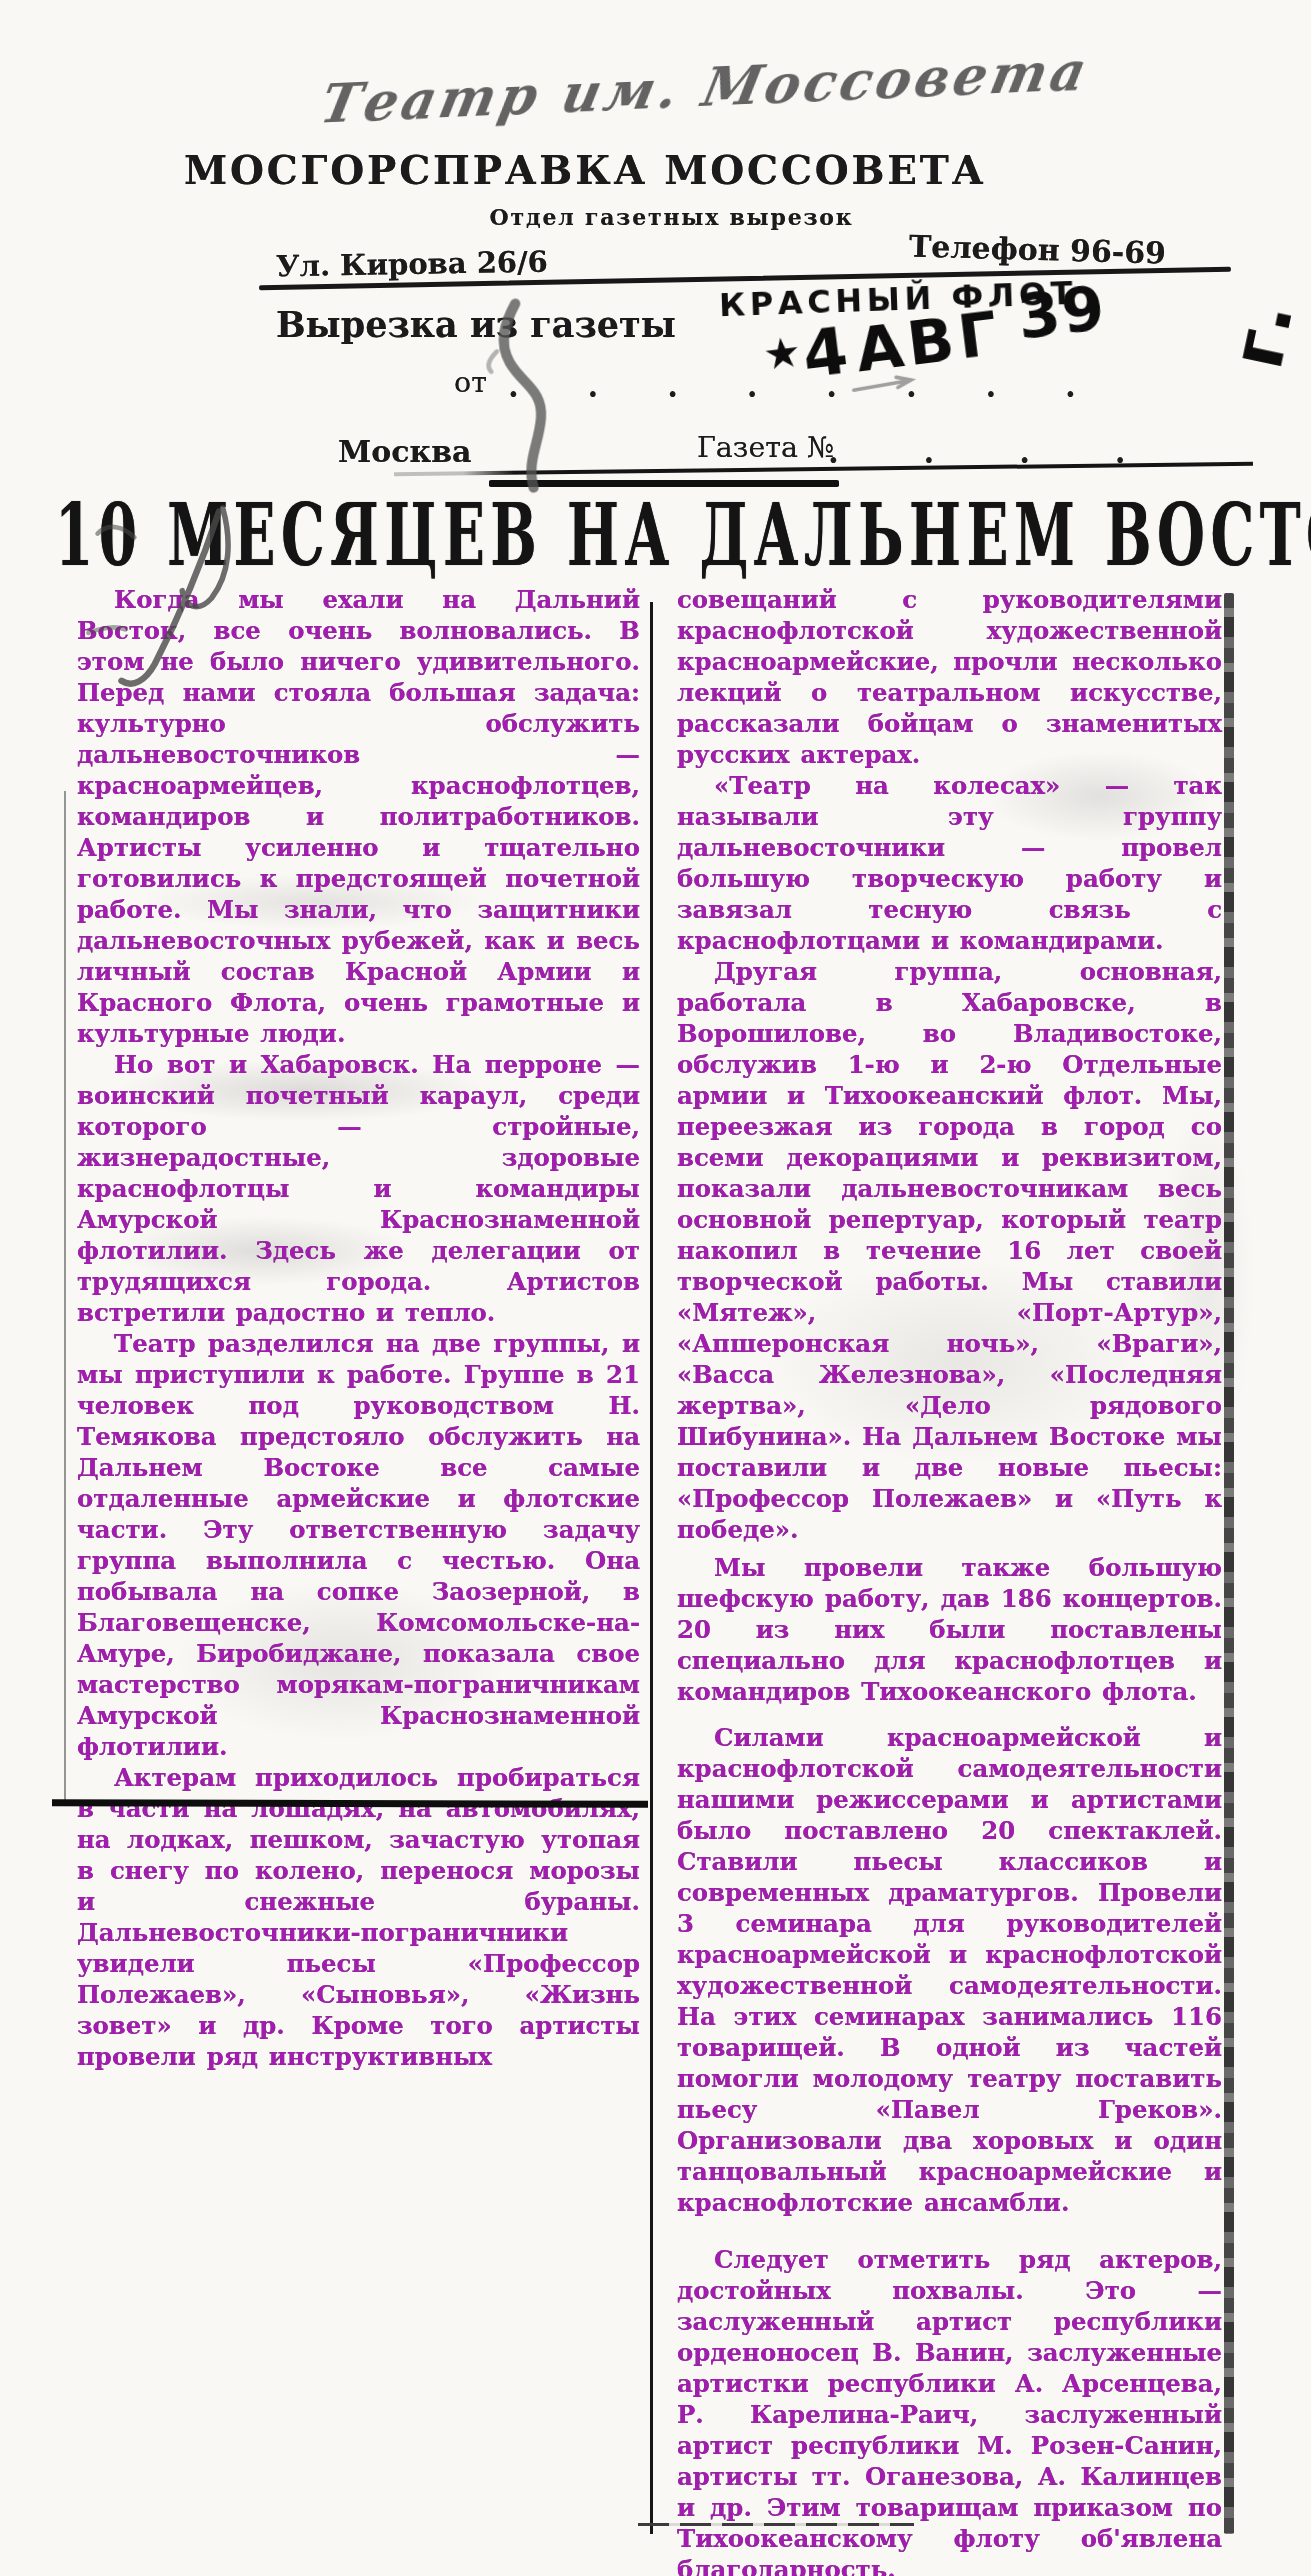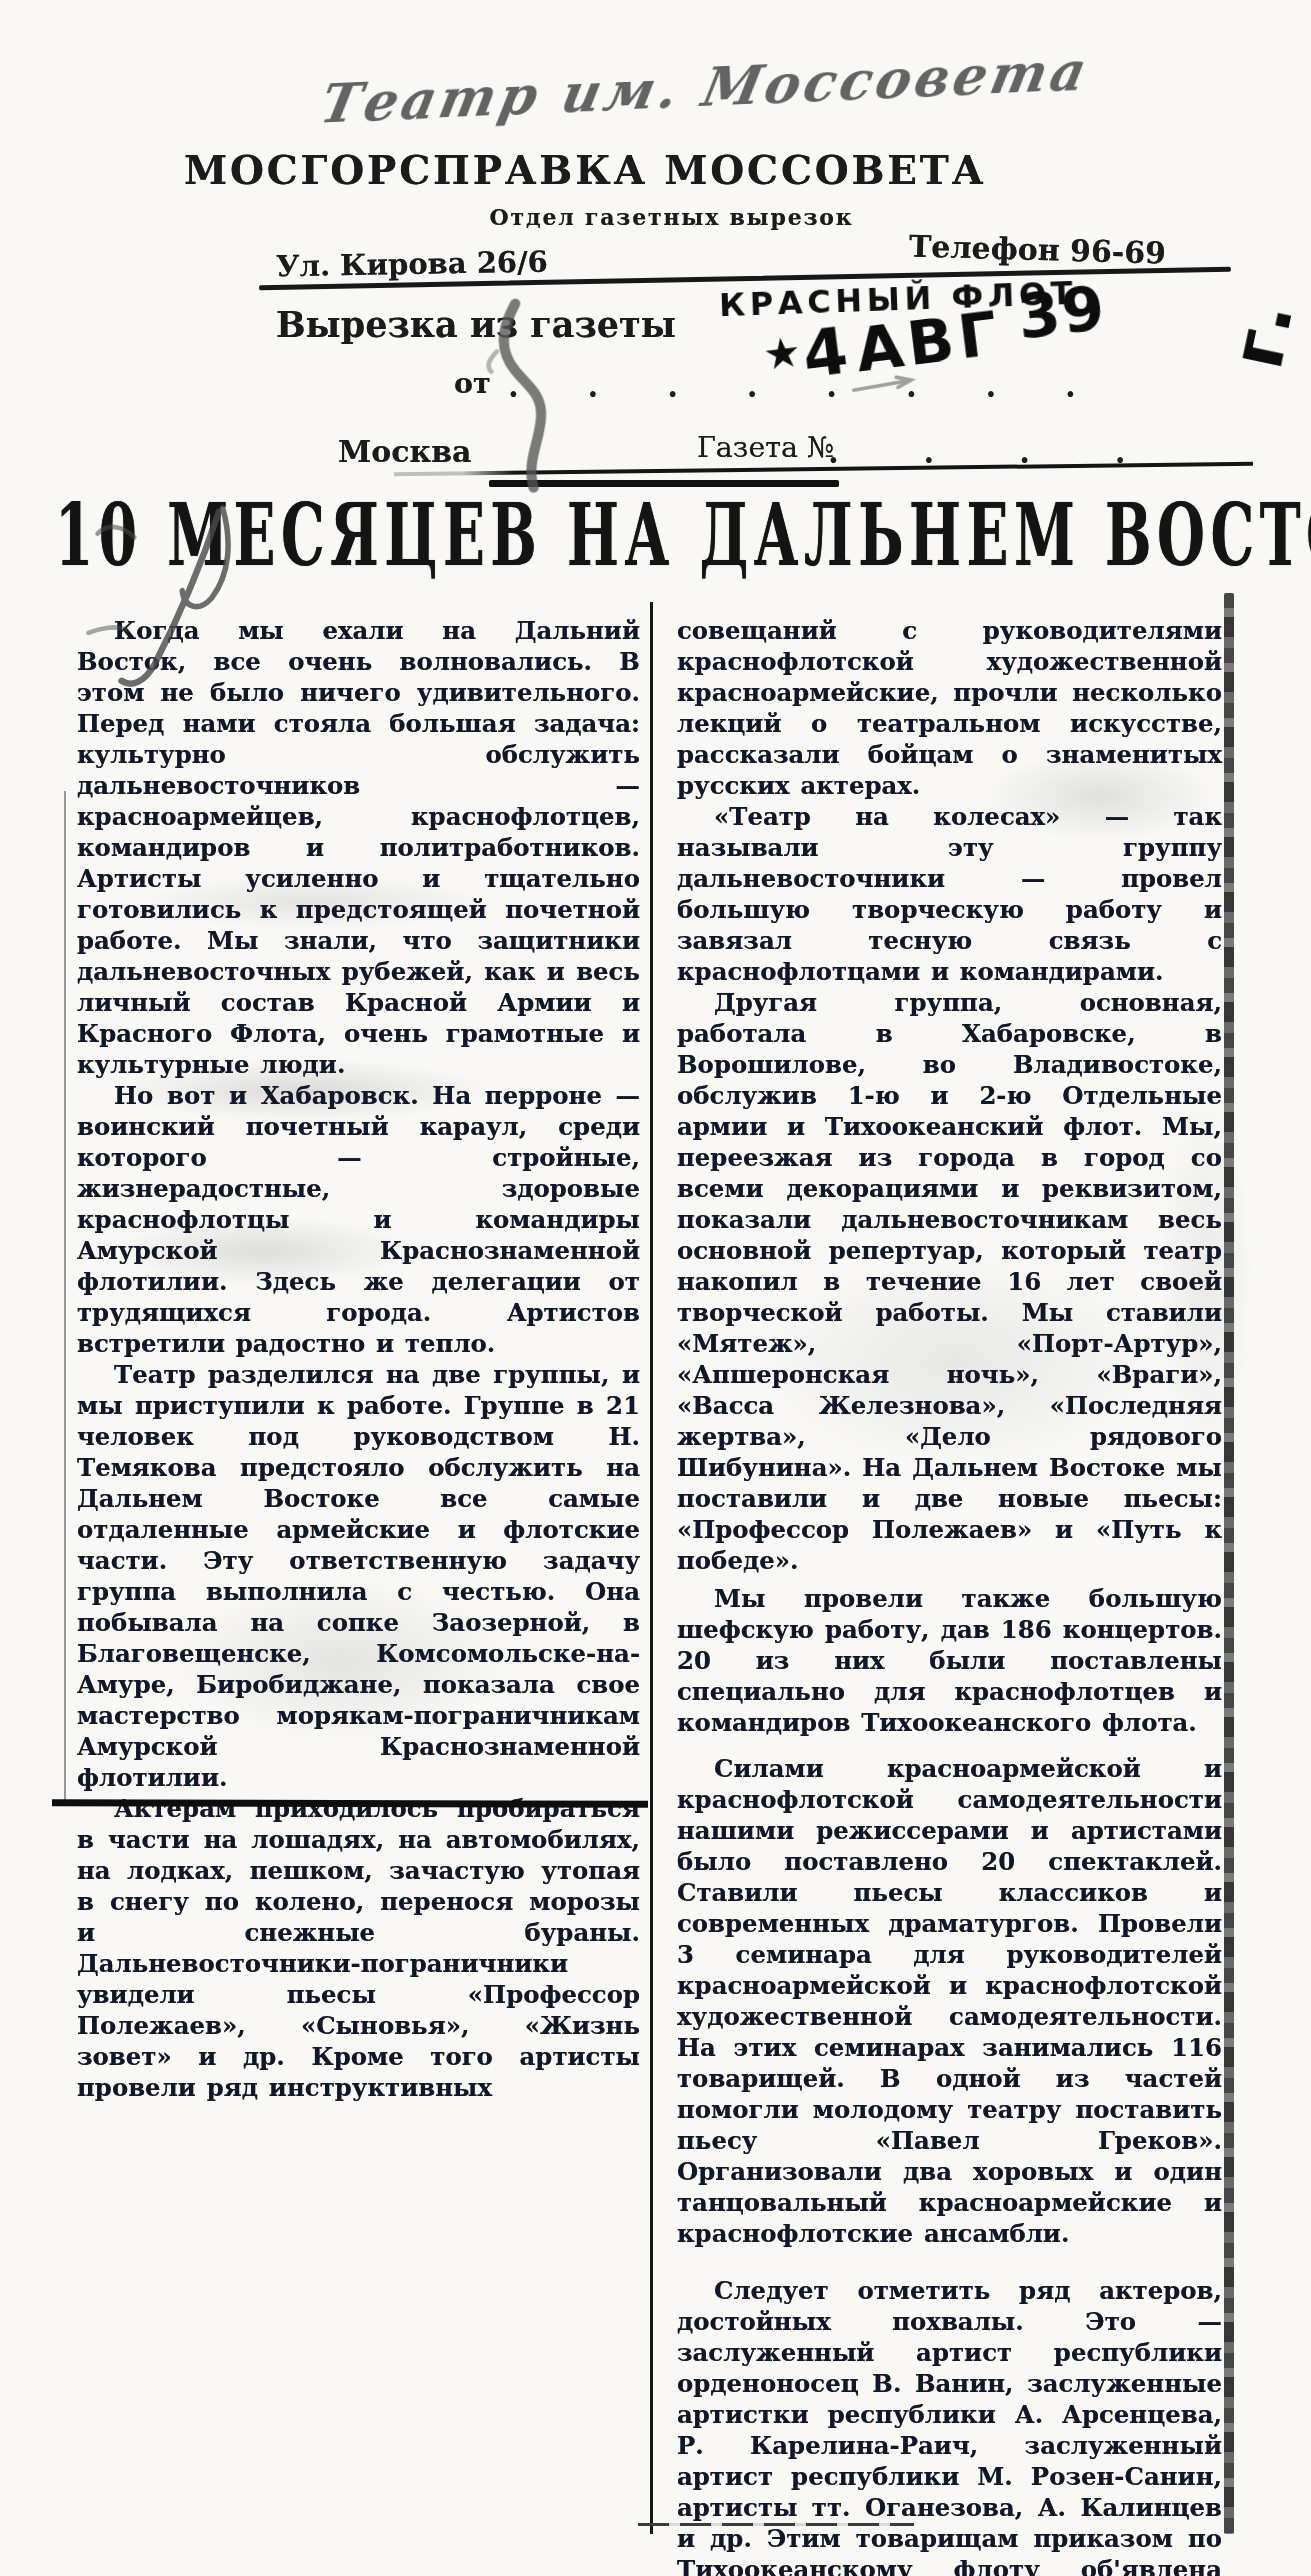--- a/index.html
+++ b/index.html
@@ -60,7 +60,7 @@
     font-weight:900;font-size:72px;color:#0d0d0d;
     transform:rotate(-78deg);filter:blur(0.3px);
   }
-  .from-label{position:absolute;left:454px;top:366px;font-size:28.5px;font-weight:700;
+  .from-label{position:absolute;left:454px;top:366px;font-size:28.5px;font-weight:400;
     text-shadow:0 0 0.5px rgba(0,0,0,.6);}
   .from-dots{position:absolute;left:508px;top:368px;width:699px;font-size:31px;
     font-weight:700;letter-spacing:29px;color:#1d1d1d;white-space:nowrap;overflow:hidden;}

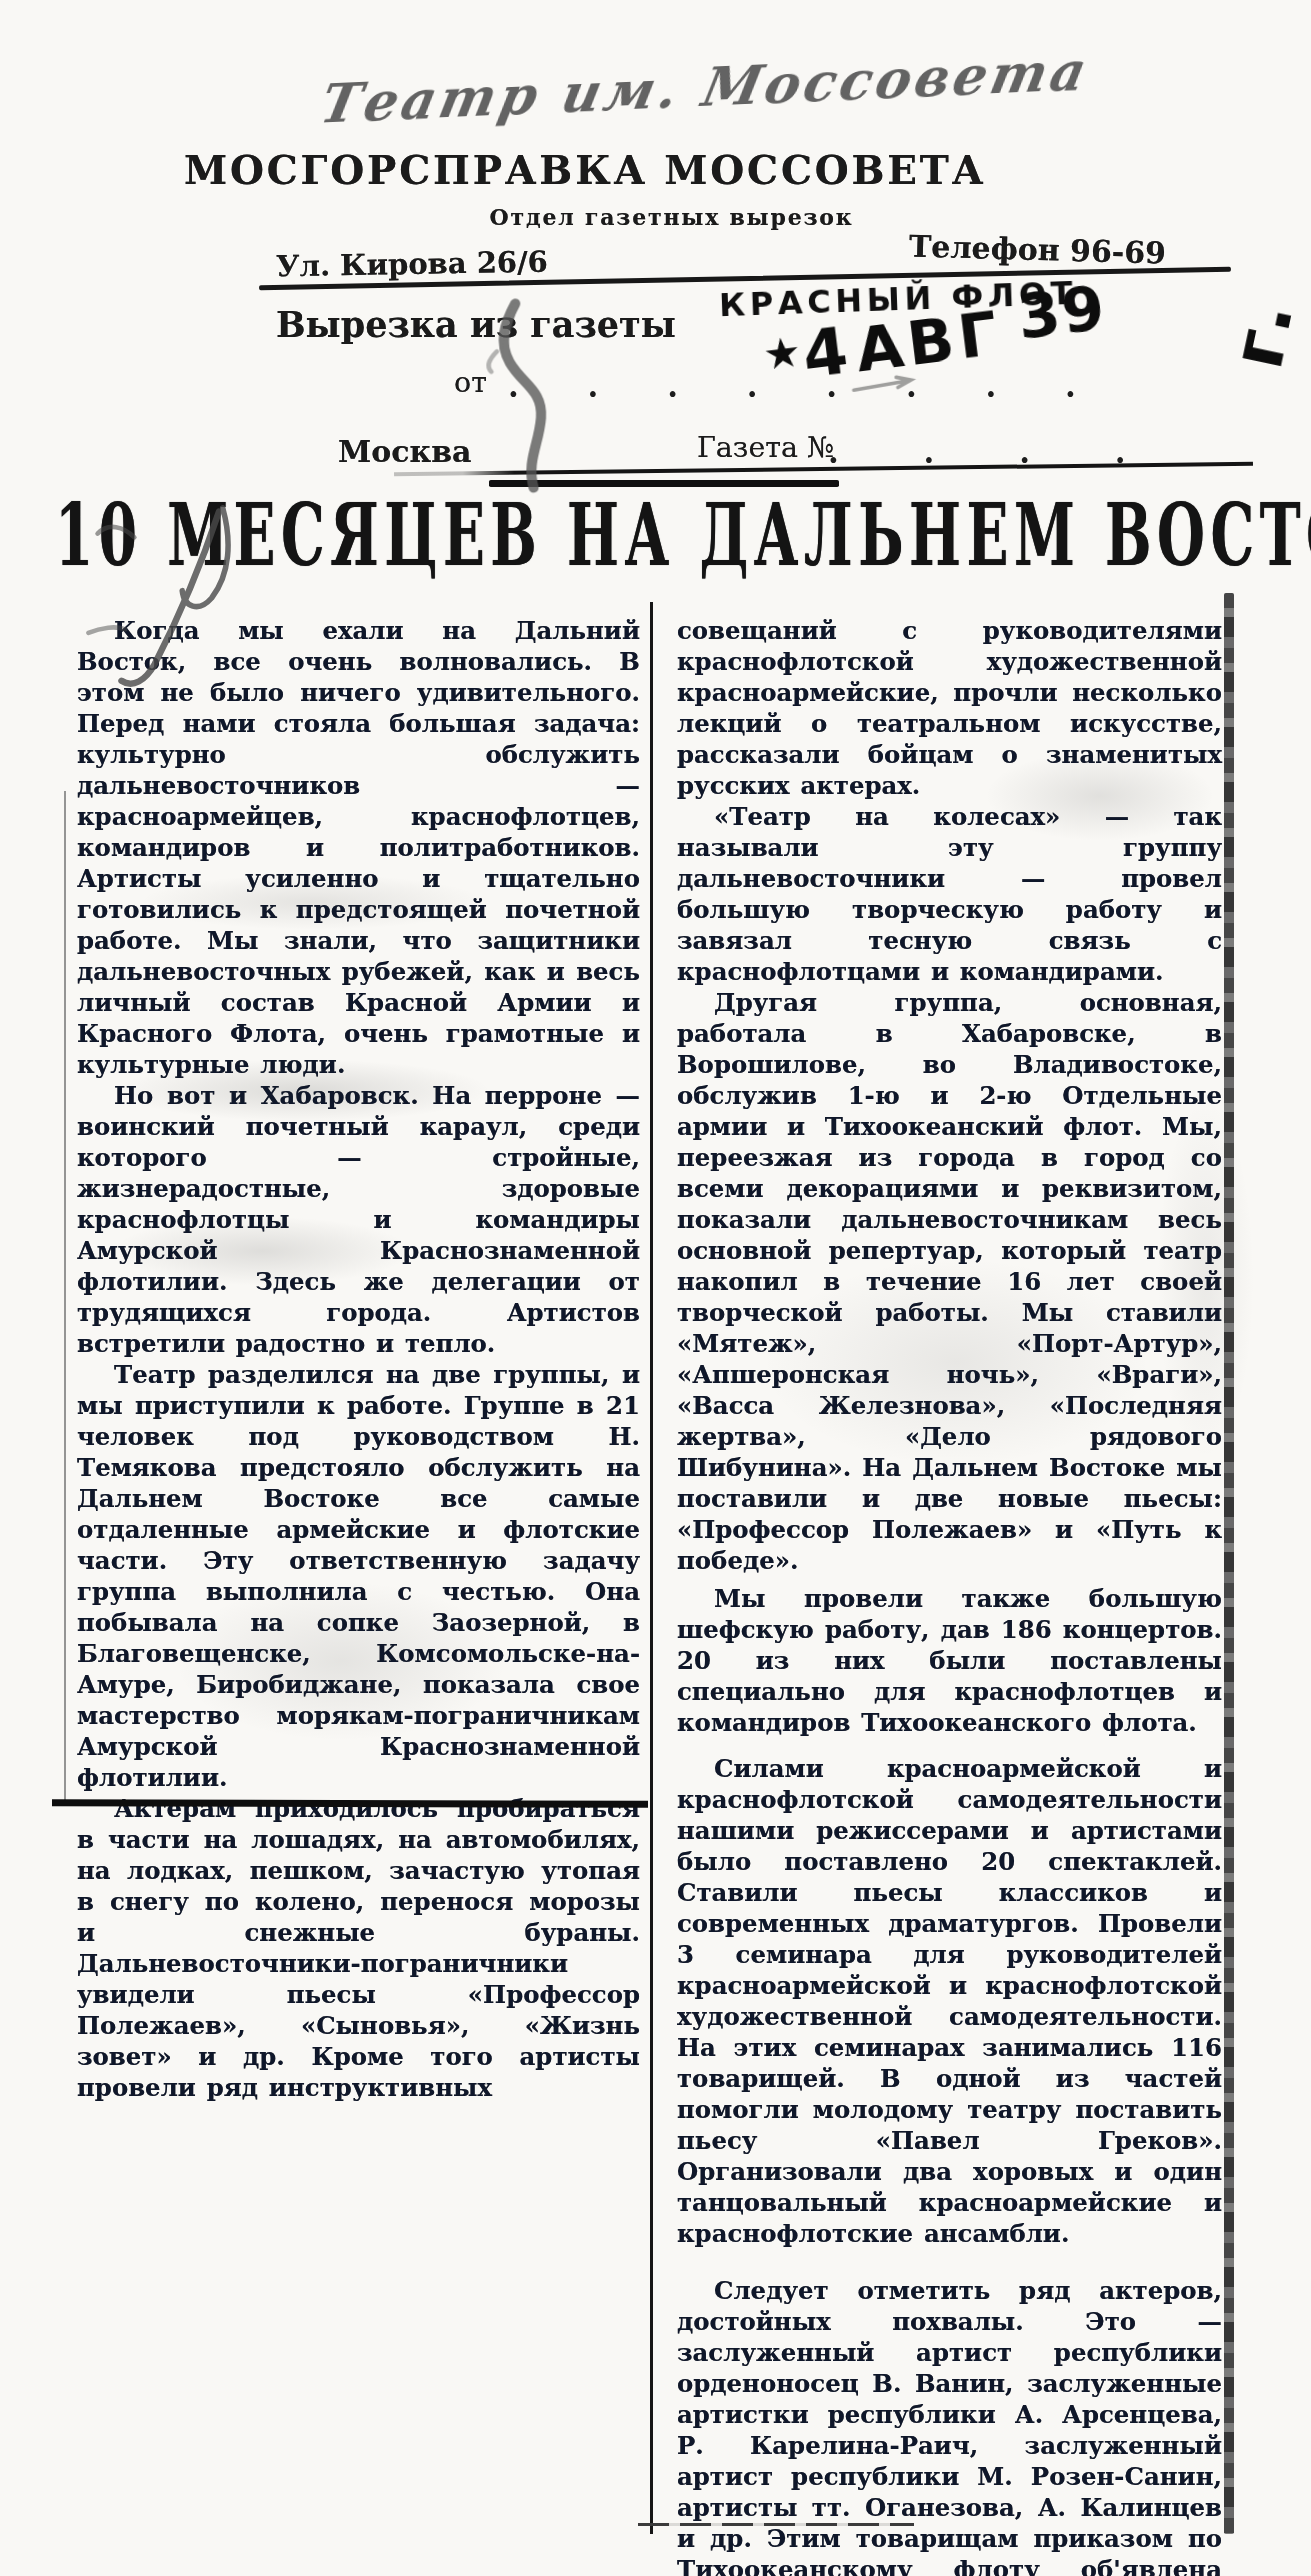--- a/index.html
+++ b/index.html
@@ -87,8 +87,8 @@
     color:#141414;text-shadow:0 0 0.6px rgba(0,0,0,.8);
   }
   .col{
-    position:absolute;top:615px;font-size:24.4px;line-height:31px;font-weight:700;
-    text-align:justify;color:#0f172a;word-spacing:2.3px;
+    position:absolute;top:584px;font-size:24.4px;line-height:31px;font-weight:700;
+    text-align:justify;color:#a21caf;word-spacing:2.3px;
     text-shadow:0 0 0.5px rgba(15,15,15,.6);
   }
   .col-left{left:77px;width:563px;}

